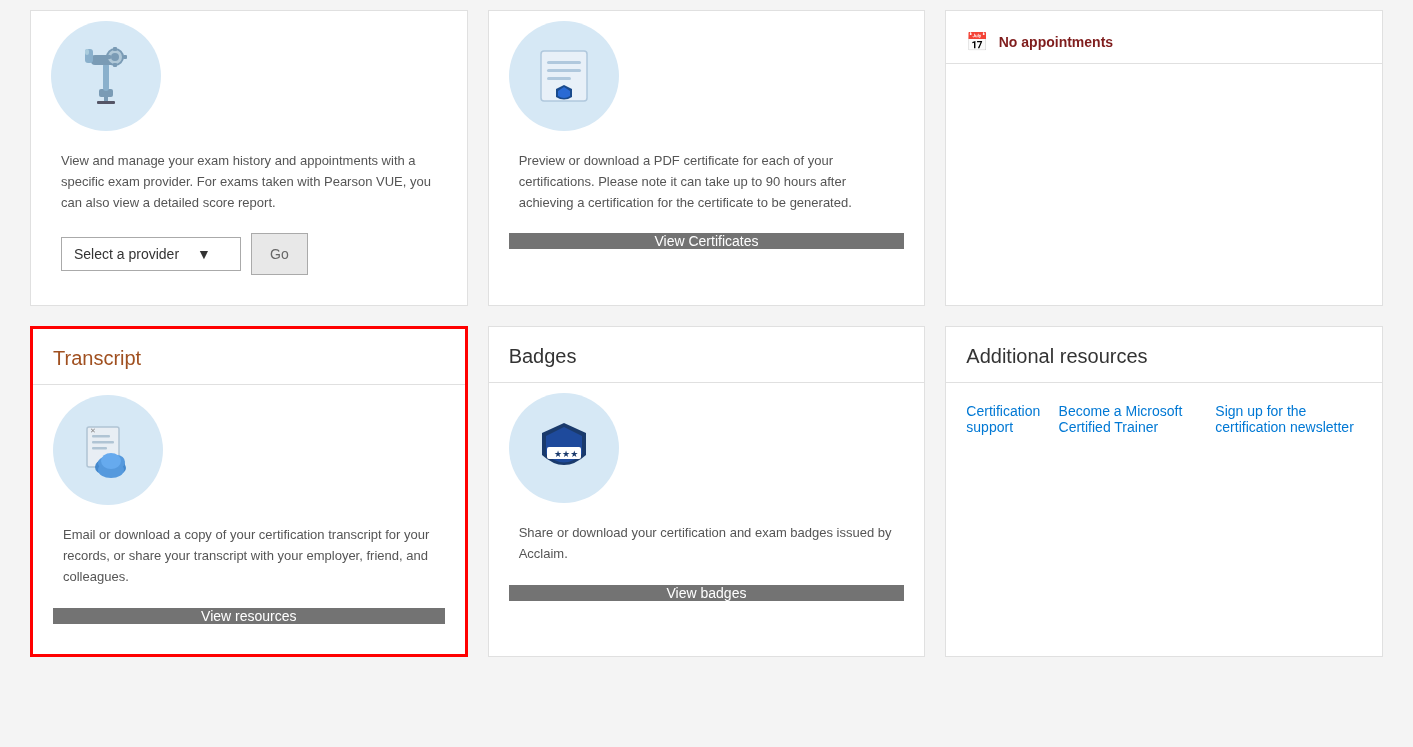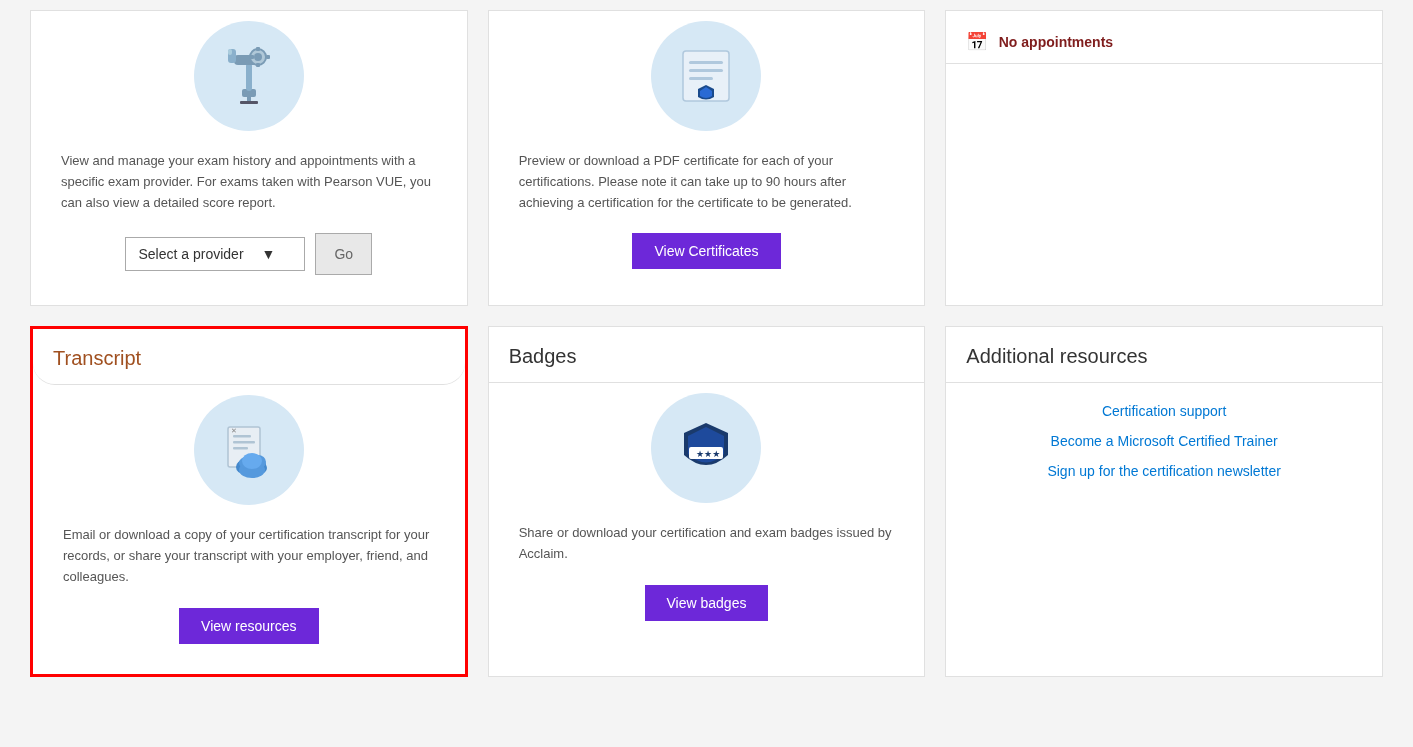--- a/index.html
+++ b/index.html
@@ -139,7 +139,6 @@
     .row1-card-body {
       display: flex;
       flex-direction: column;
-      align-items: center;
       padding: 10px 20px 20px 20px;
     }
   </style>

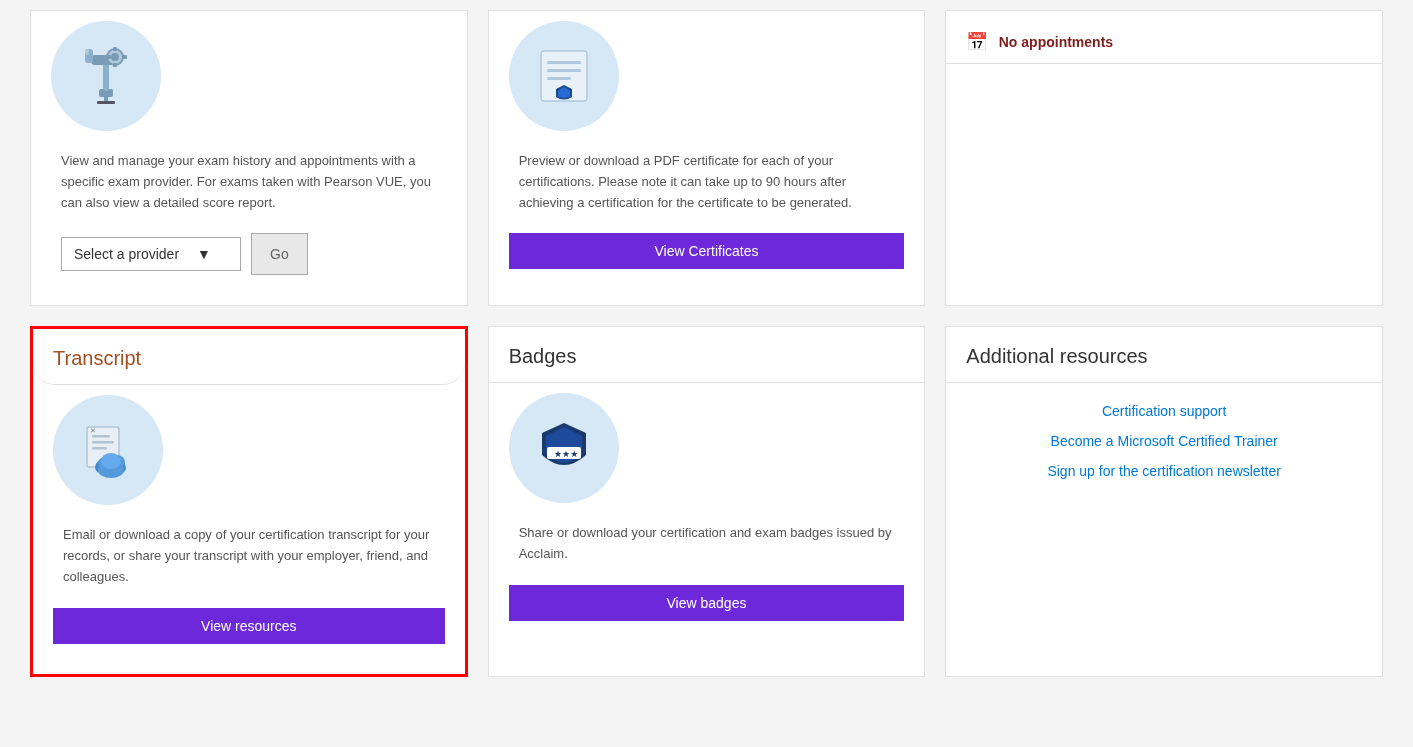--- a/index.html
+++ b/index.html
@@ -61,10 +61,10 @@
       padding: 0 10px;
     }
     .btn-primary {
-      background: #6d28d9;
+      background: #737373;
       color: #fff;
       border: none;
-      padding: 10px 22px;
+      padding: 0 22px;
       font-size: 14px;
       cursor: pointer;
       margin-top: auto;

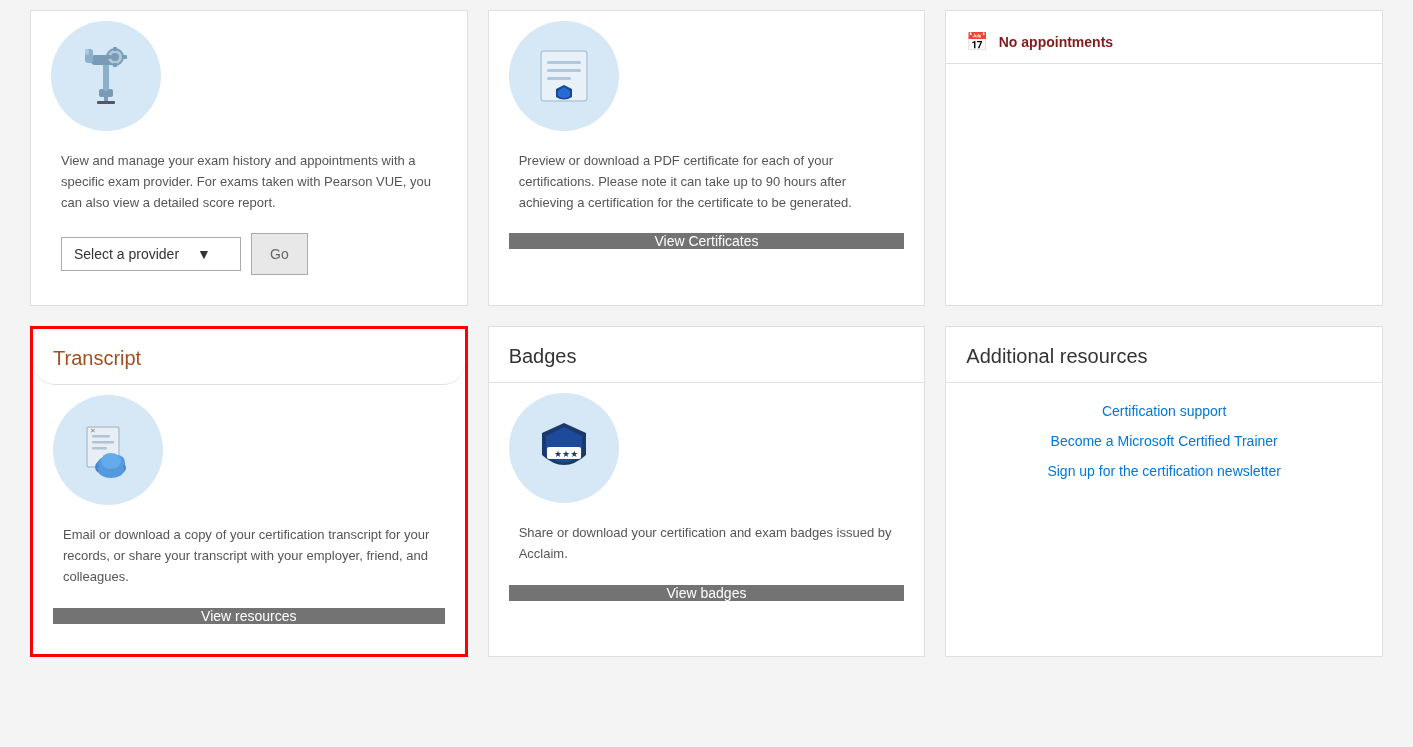--- a/index.html
+++ b/index.html
@@ -38,7 +38,6 @@
     }
     .card-title.transcript-title {
       color: #a05020;
-      border-radius: 22px;
     }
     .icon-circle {
       width: 110px;

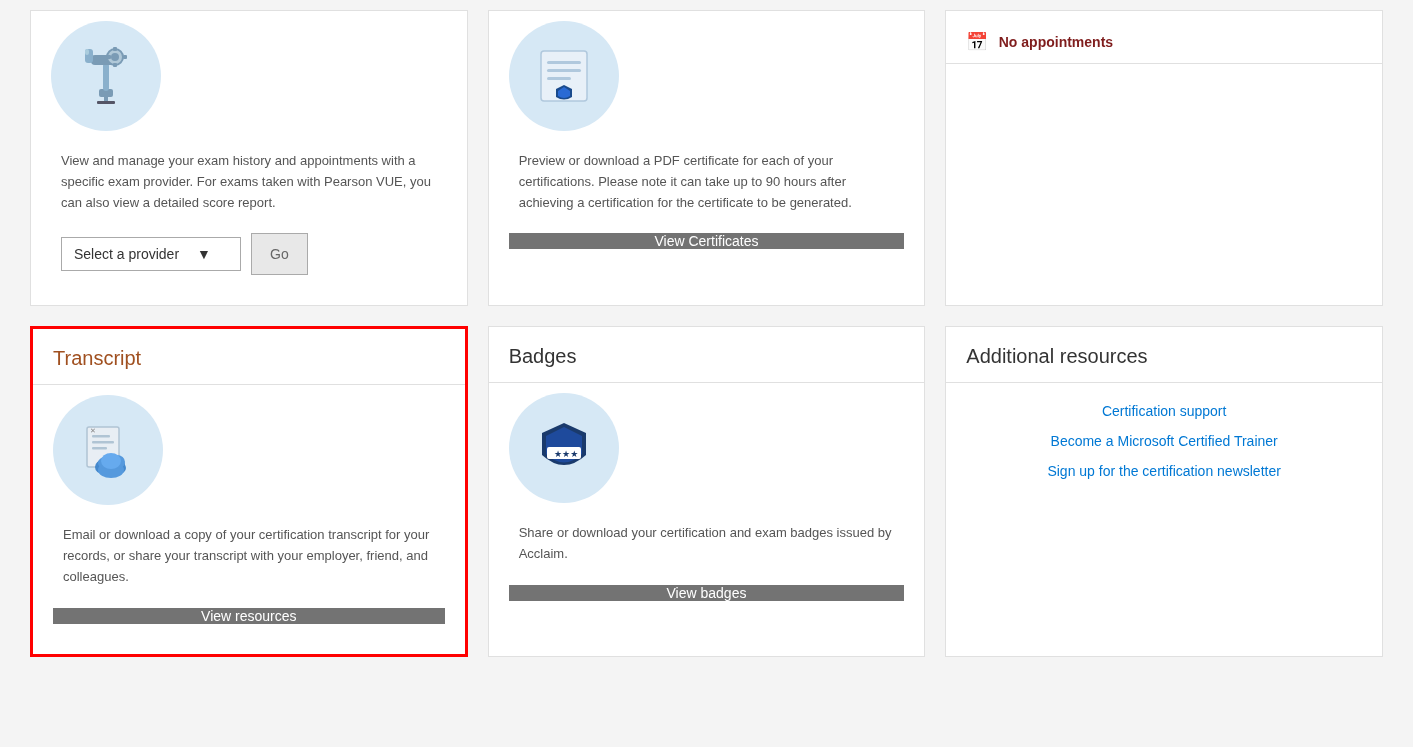--- a/index.html
+++ b/index.html
@@ -118,10 +118,8 @@
     
     .resource-links {
       display: flex;
-      flex-direction: column;
       gap: 14px;
       padding: 20px;
-      text-align: center;
     }
     .resource-link {
       color: #0078d4;

